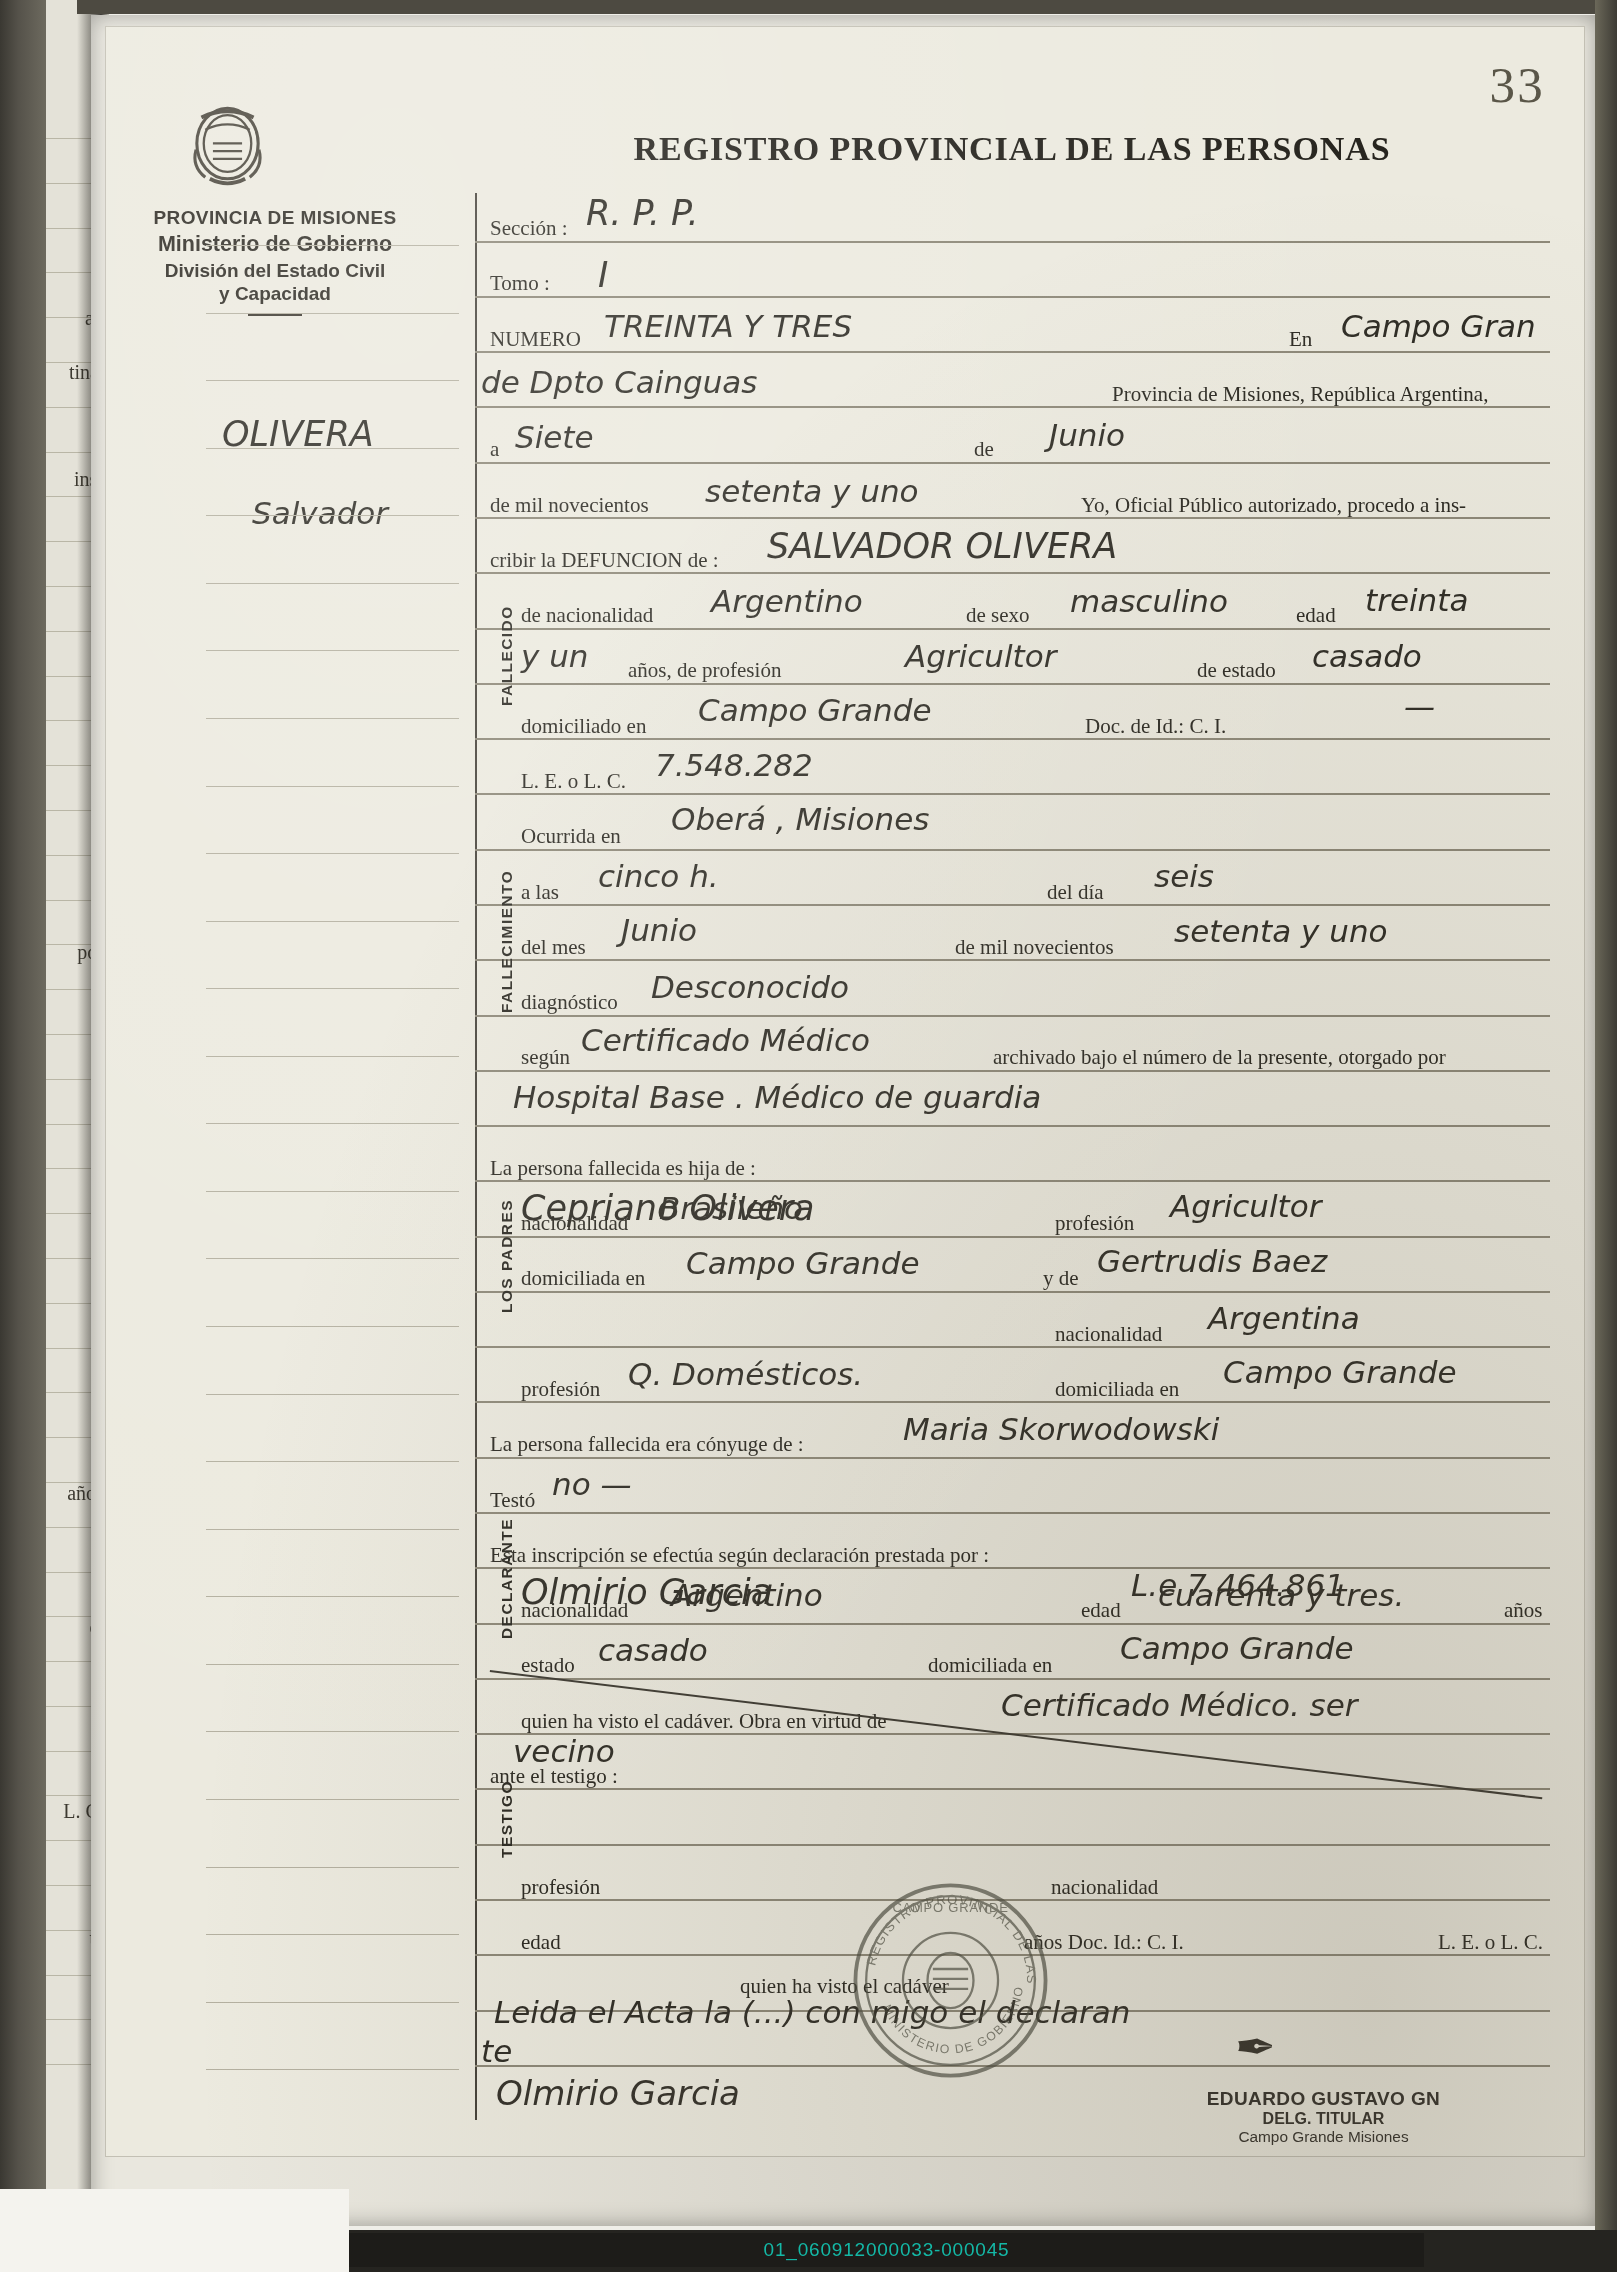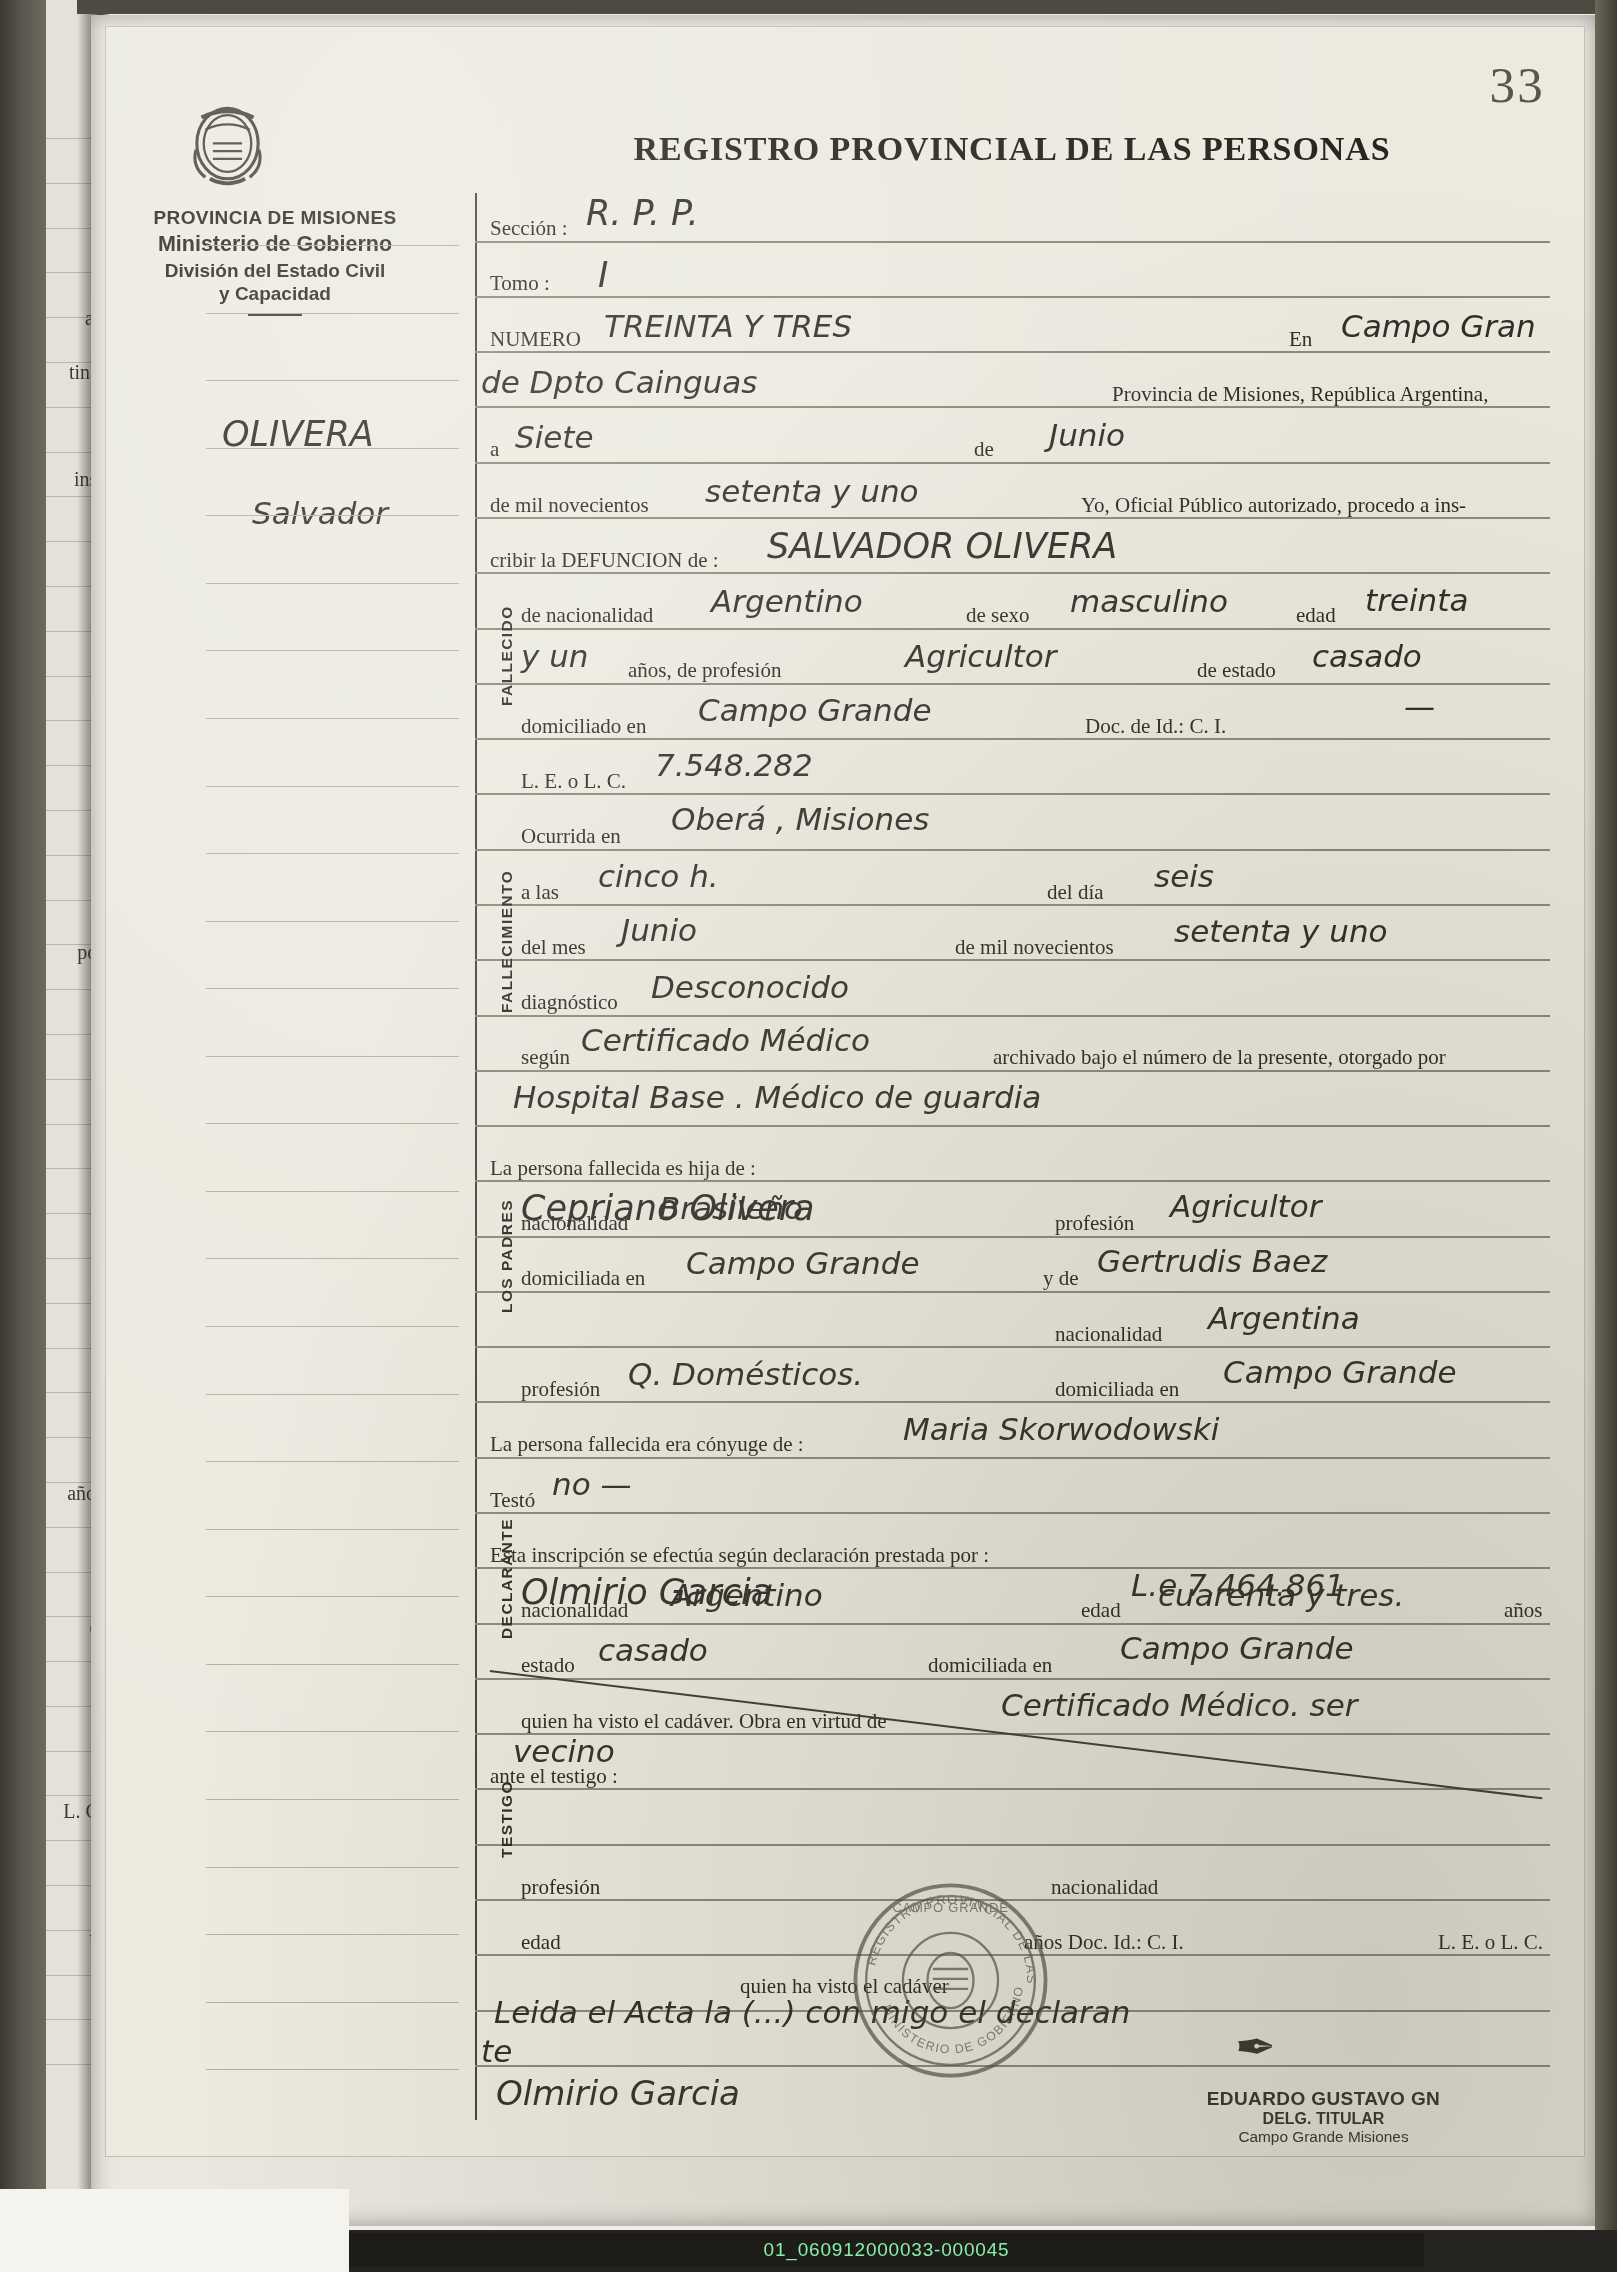--- a/index.html
+++ b/index.html
@@ -109,7 +109,7 @@
     left: 349px; bottom: 6.1px;
     width: 1075px; height: 34px;
     background: #1d1c19;
-    color: #86efac;
+    color: #14b8a6;
     font-size: 19px;
     letter-spacing: 0.8px;
     display: flex;

